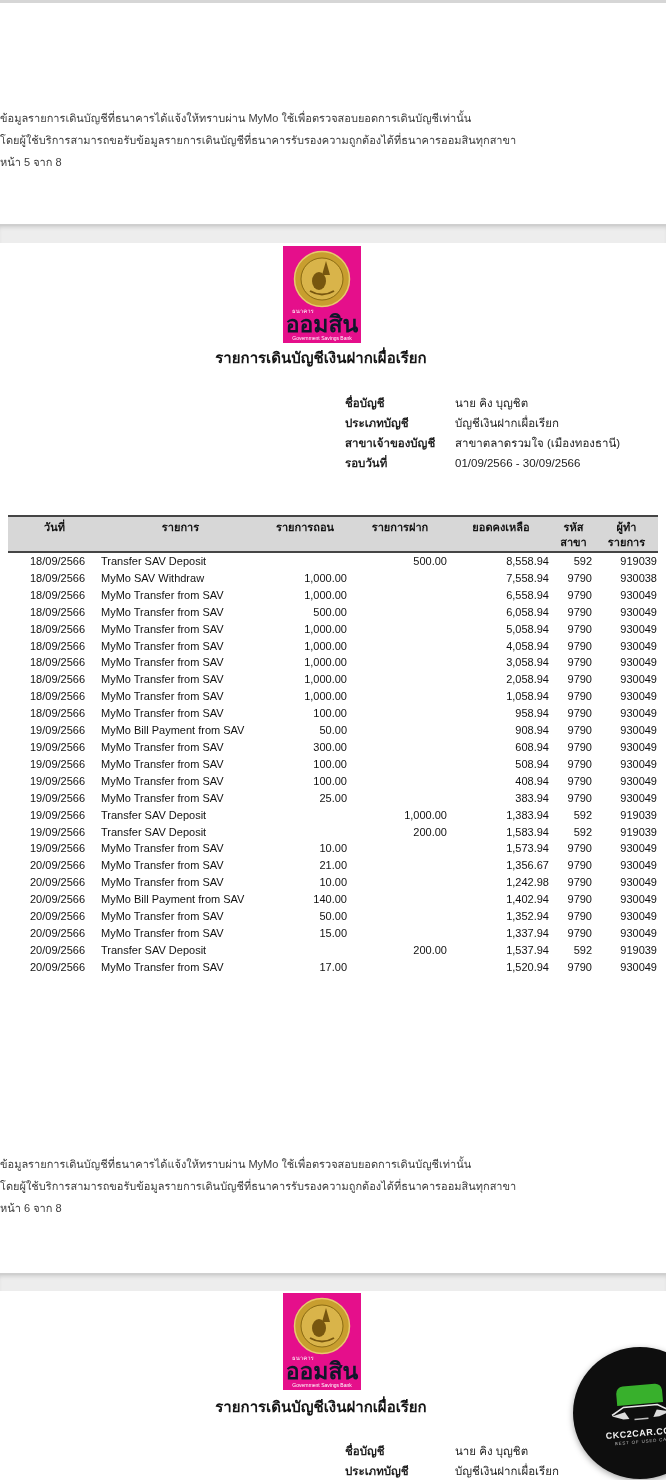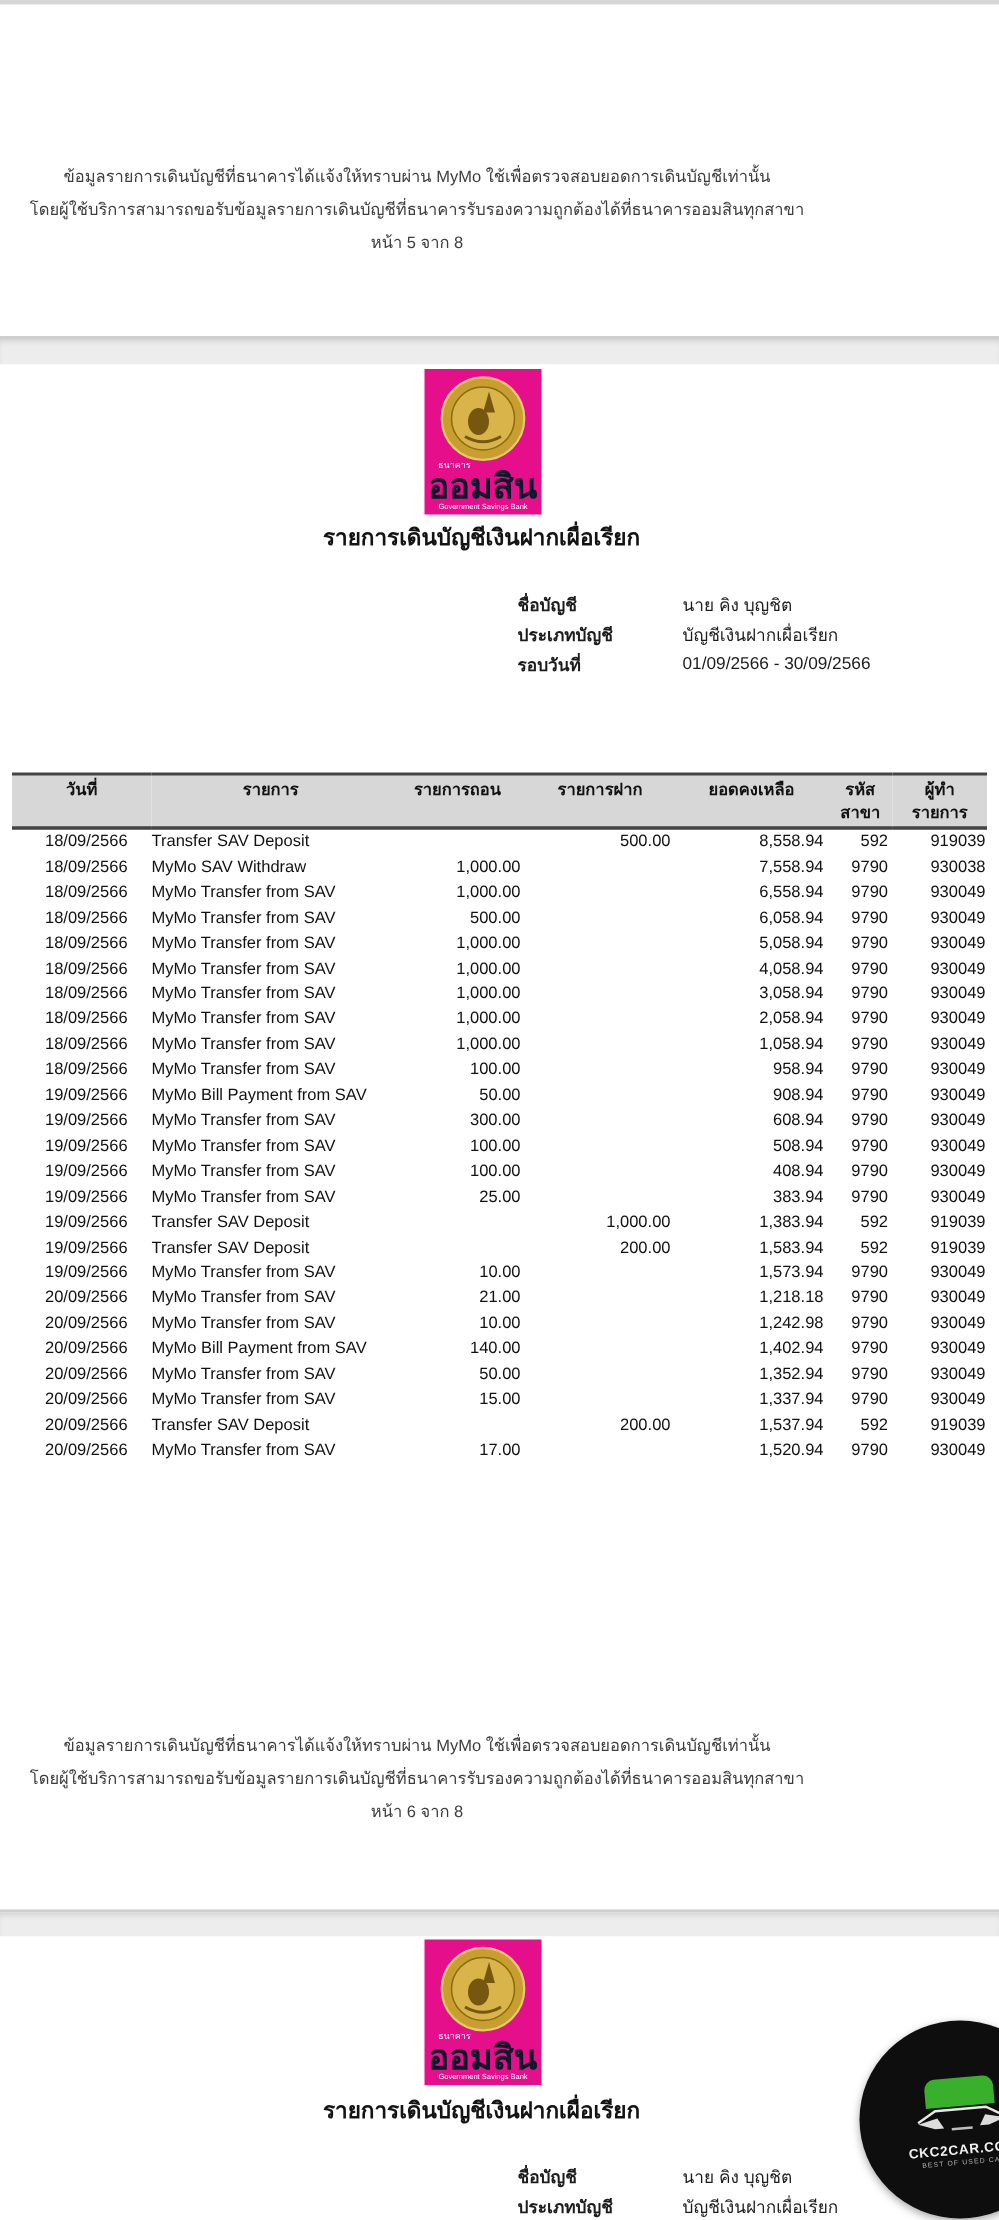--- a/index.html
+++ b/index.html
@@ -16,7 +16,7 @@
   #sep1 { top:224px; height:19px; }
   #sep2 { top:1273px; height:18px; }
 
-  .footer-block { position:absolute; left:0; width:556px; text-align:center;
+  .footer-block { position:absolute; left:0; width:556px; text-align:left;
                   font-size:11px; line-height:22px; color:#3d3d3d; }
   #page5 .footer-block { top:104px; }
   #page6 .footer-block { top:910px; }

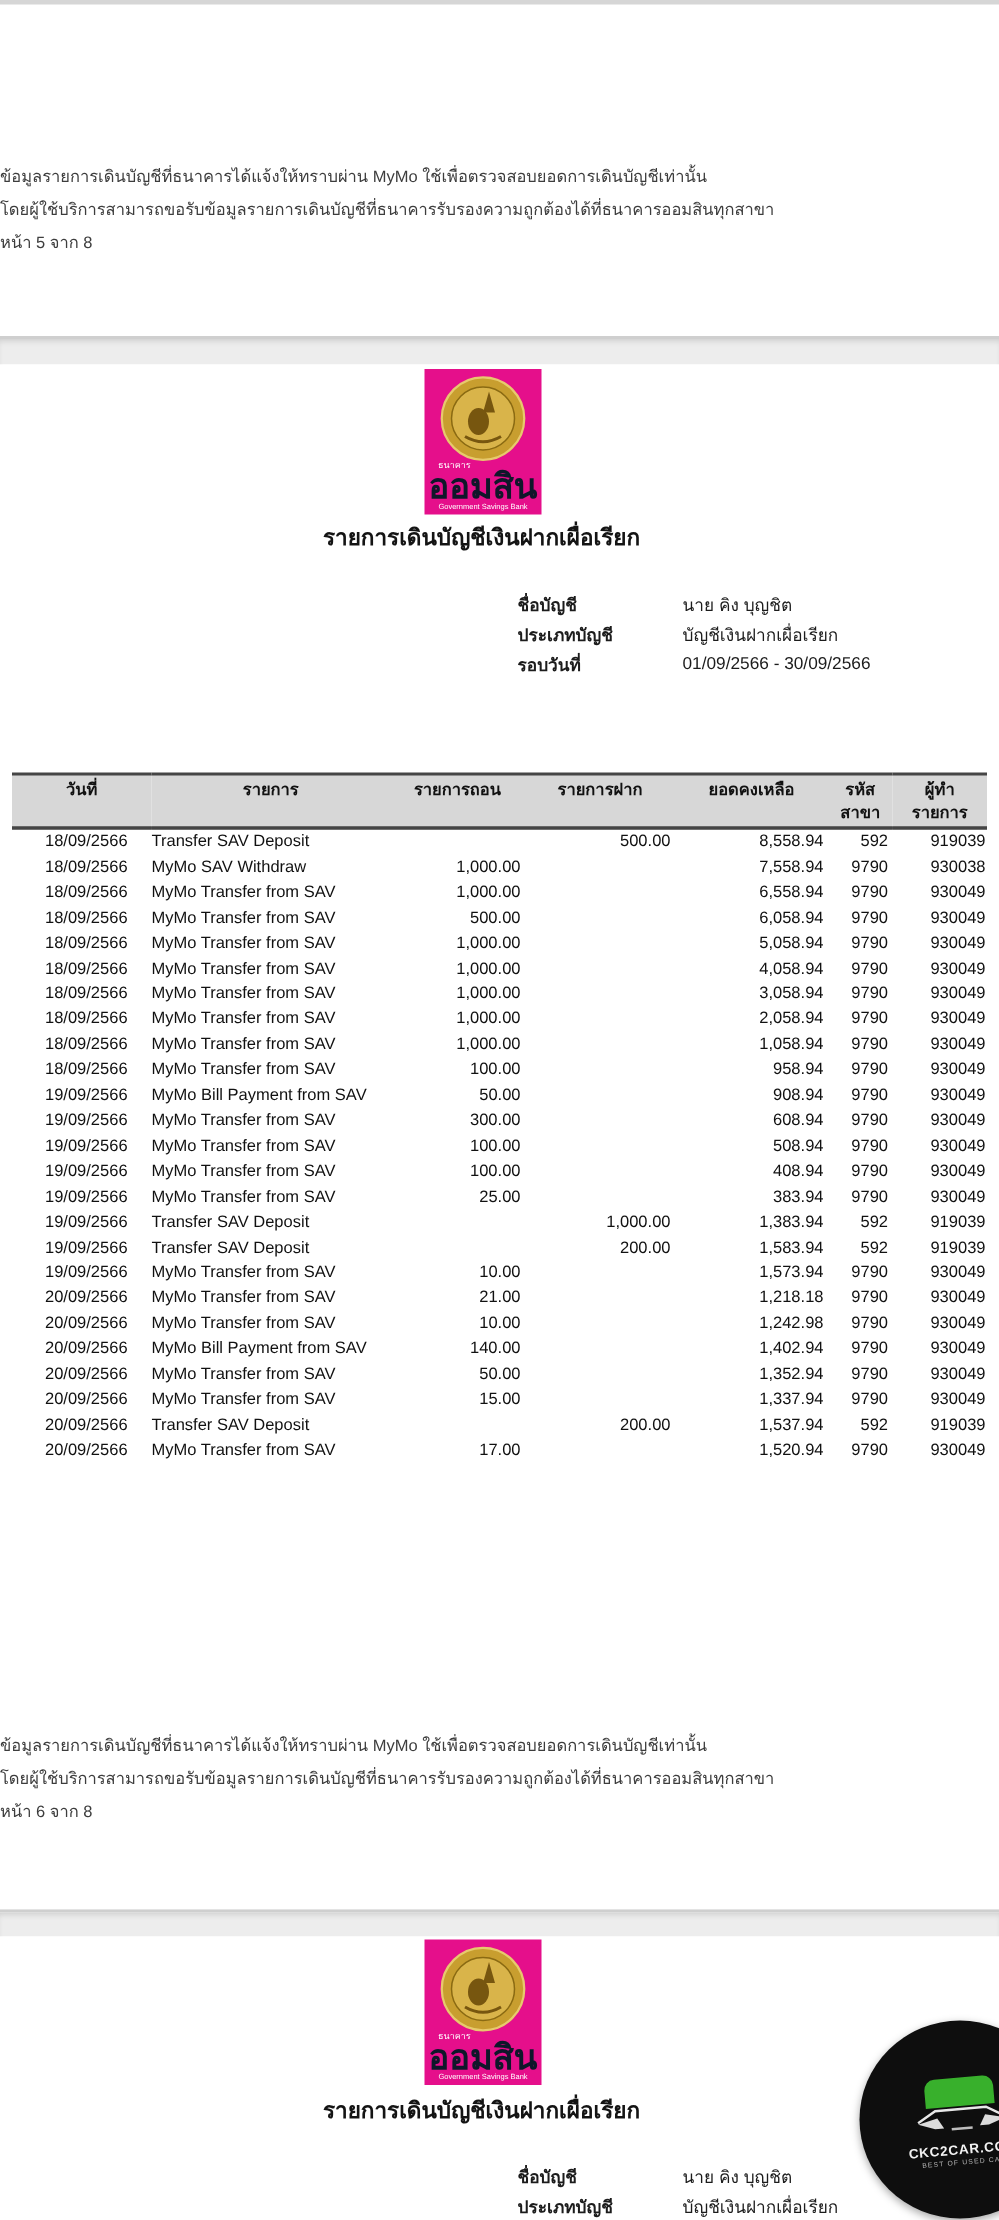--- a/index.html
+++ b/index.html
@@ -108,6 +108,10 @@
       <div class="info-row">
         <span class="info-label">ประเภทบัญชี</span>
         <span class="info-value">บัญชีเงินฝากเผื่อเรียก</span>
+      </div>
+      <div class="info-row">
+        <span class="info-label">สาขาเจ้าของบัญชี</span>
+        <span class="info-value">สาขาตลาดรวมใจ (เมืองทองธานี)</span>
       </div>
       <div class="info-row">
         <span class="info-label">รอบวันที่</span>

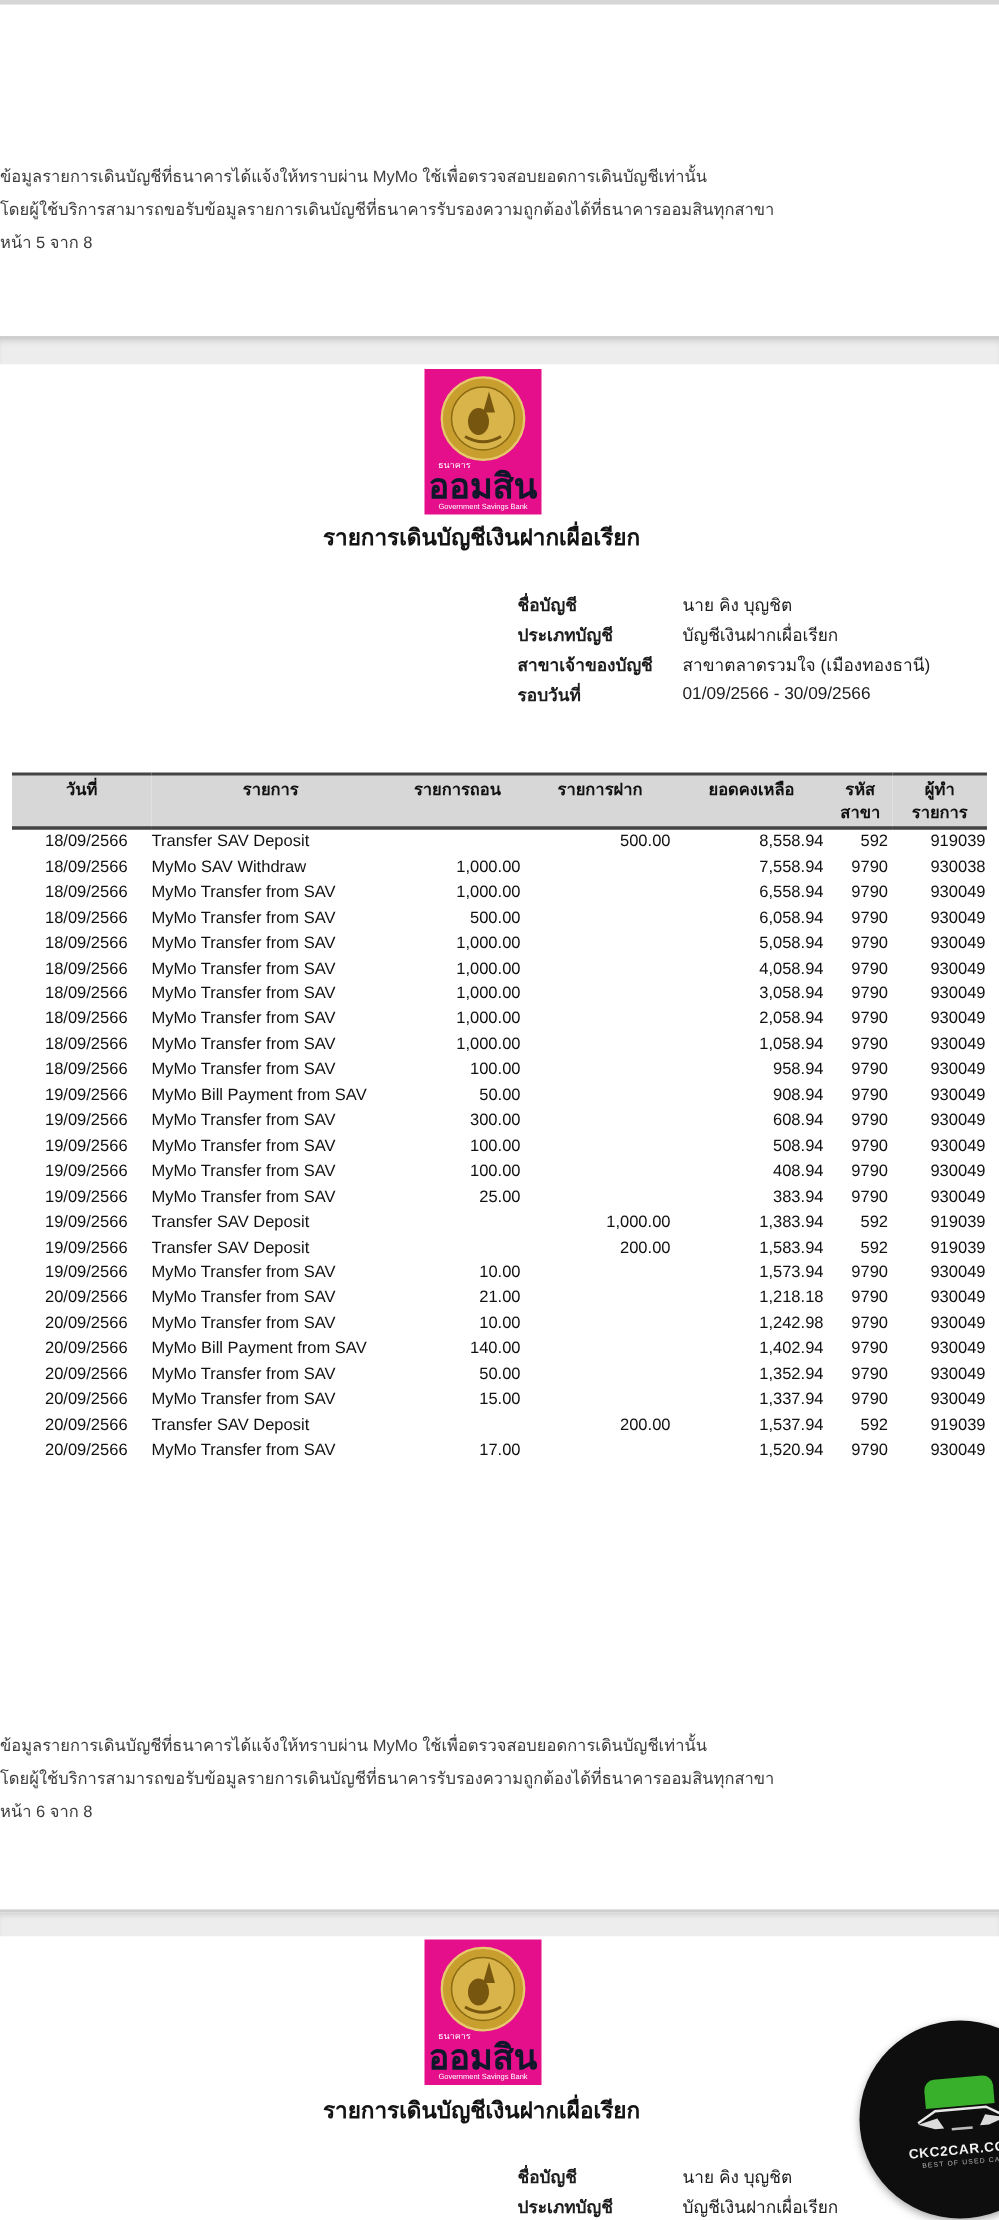--- a/index.html
+++ b/index.html
@@ -314,7 +314,7 @@
             <td class="c1">MyMo Transfer from SAV</td>
             <td class="c2">21.00</td>
             <td class="c3"></td>
-            <td class="c4">1,218.18</td>
+            <td class="c4">1,356.67</td>
             <td class="c5">9790</td>
             <td class="c6">930049</td>
           </tr>

